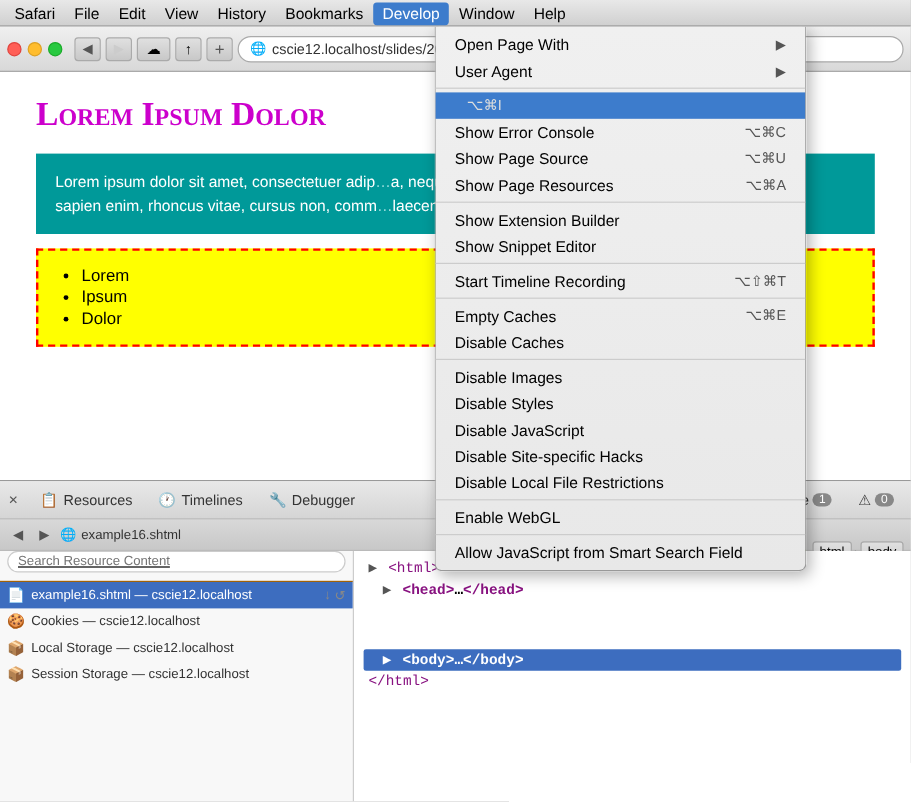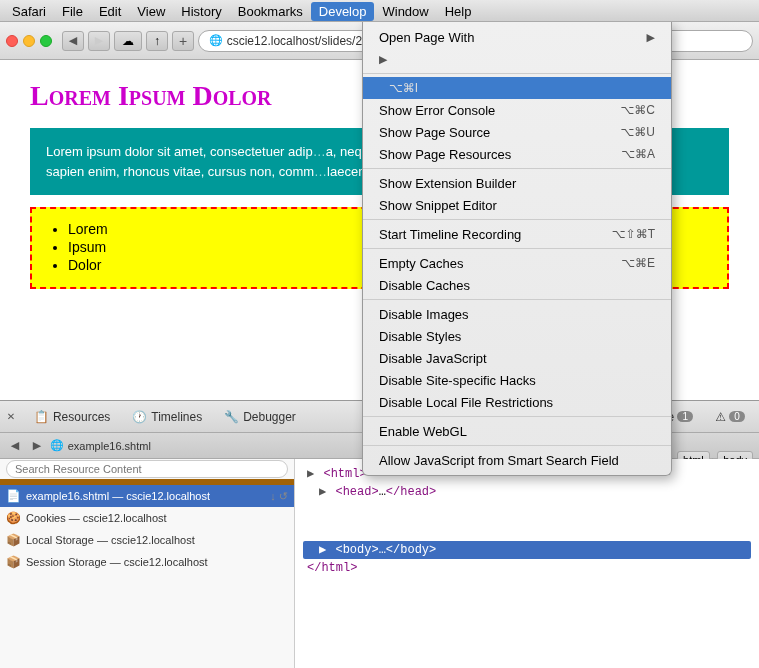--- a/index.html
+++ b/index.html
@@ -359,6 +359,7 @@
       <span class="menu-arrow">▶</span>
     </div>
     <div class="menu-item">
+      <span class="menu-item-label">User Agent</span>
       <span class="menu-arrow">▶</span>
     </div>
     <div class="menu-separator"></div>

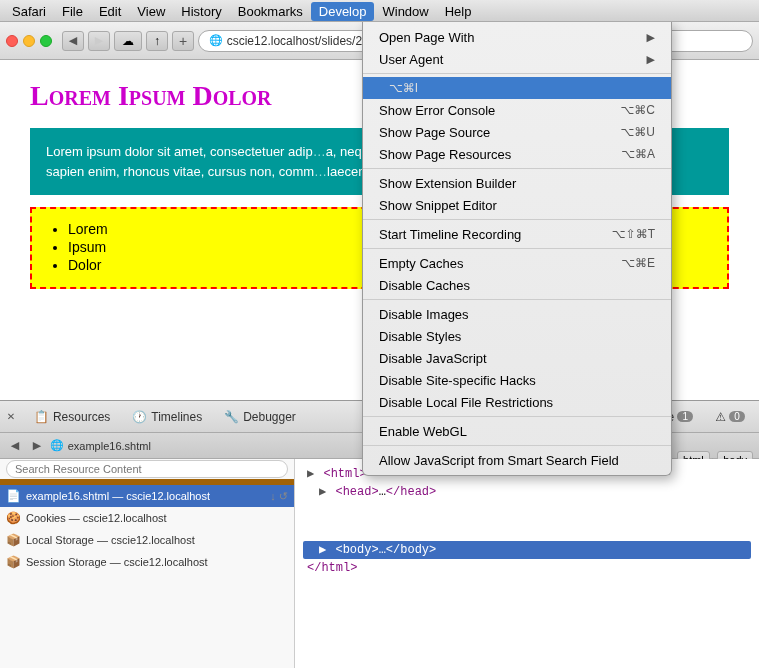--- a/index.html
+++ b/index.html
@@ -244,11 +244,11 @@
     }
     .dt-search {
       height: 26px;
-      border-bottom: 6px solid #a16207;
-      display: flex;
-      align-items: center;
+      border-bottom: 1px solid #a16207;
+      display: flex;
       padding: 0 6px;
       gap: 4px;
+      text-decoration: underline;
     }
     .dt-search-input {
       border: 1px solid #ccc;

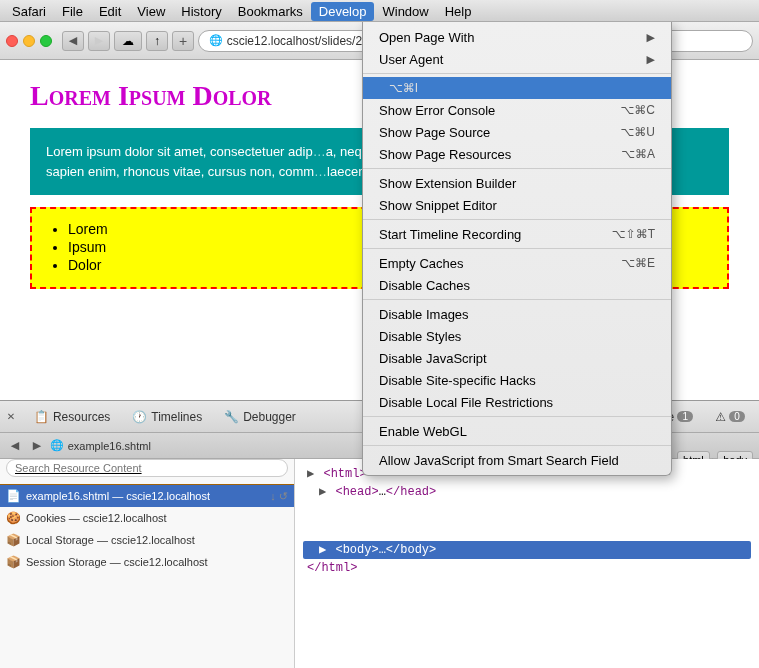--- a/index.html
+++ b/index.html
@@ -295,7 +295,7 @@
     .html-line.selected .html-tag { color: white; }
     .html-triangle { color: #555; cursor: pointer; margin-right: 2px; }
     .html-line.selected .html-triangle { color: white; }
-    .indent-1 { padding-left: 16px; }
+    .indent-1 { padding-left: 16px; font-weight: bold; }
     .dropdown-menu {
       position: absolute;
       top: 22px;

